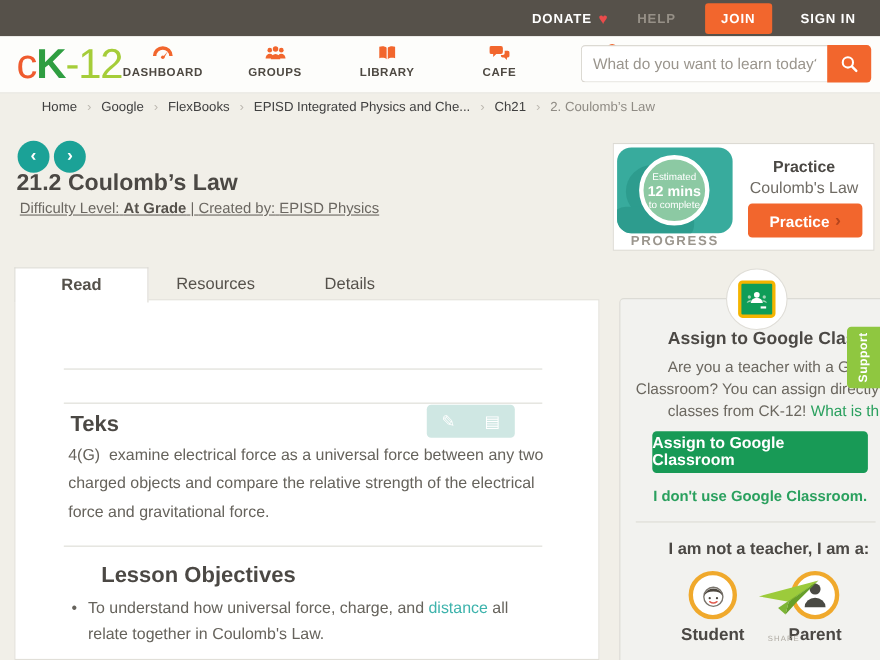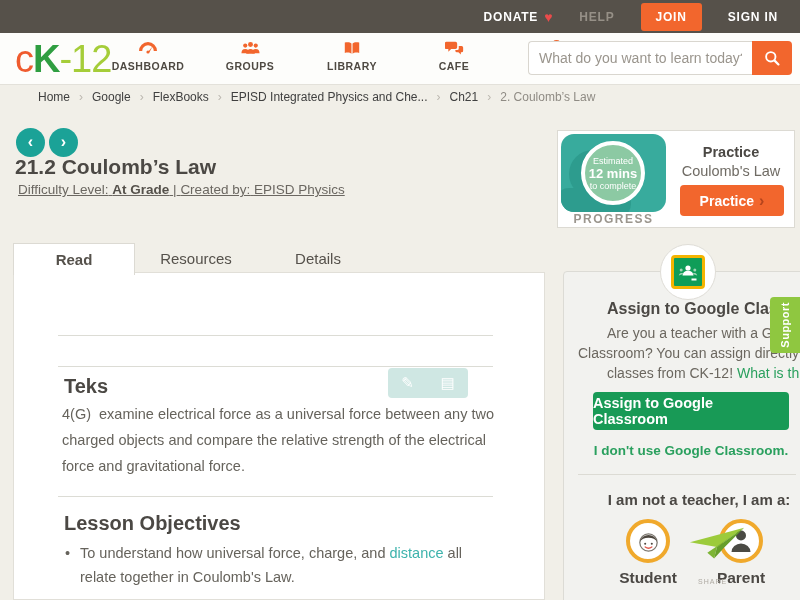--- a/index.html
+++ b/index.html
@@ -70,7 +70,7 @@
     display:flex;align-items:center;justify-content:space-around;color:#fff;}
   .icon-box span{font-size:15px;cursor:pointer;}
   .sec-h{position:absolute;left:50px;font-size:20px;font-weight:bold;color:#4b4844;}
-  .teks-h{top:102px;} .obj-h{top:239px;}
+  .teks-h{top:102px;} .obj-h{top:239px;margin-left:28px;}
   .teks-body{position:absolute;left:48px;top:128px;width:434px;font-size:14.5px;line-height:26px;color:#66635c;white-space:pre-wrap;}
   .obj-list{position:absolute;left:48px;top:268px;width:430px;list-style:none;font-size:14.5px;line-height:24px;color:#66635c;}
   .obj-list li{position:relative;padding-left:18px;}

